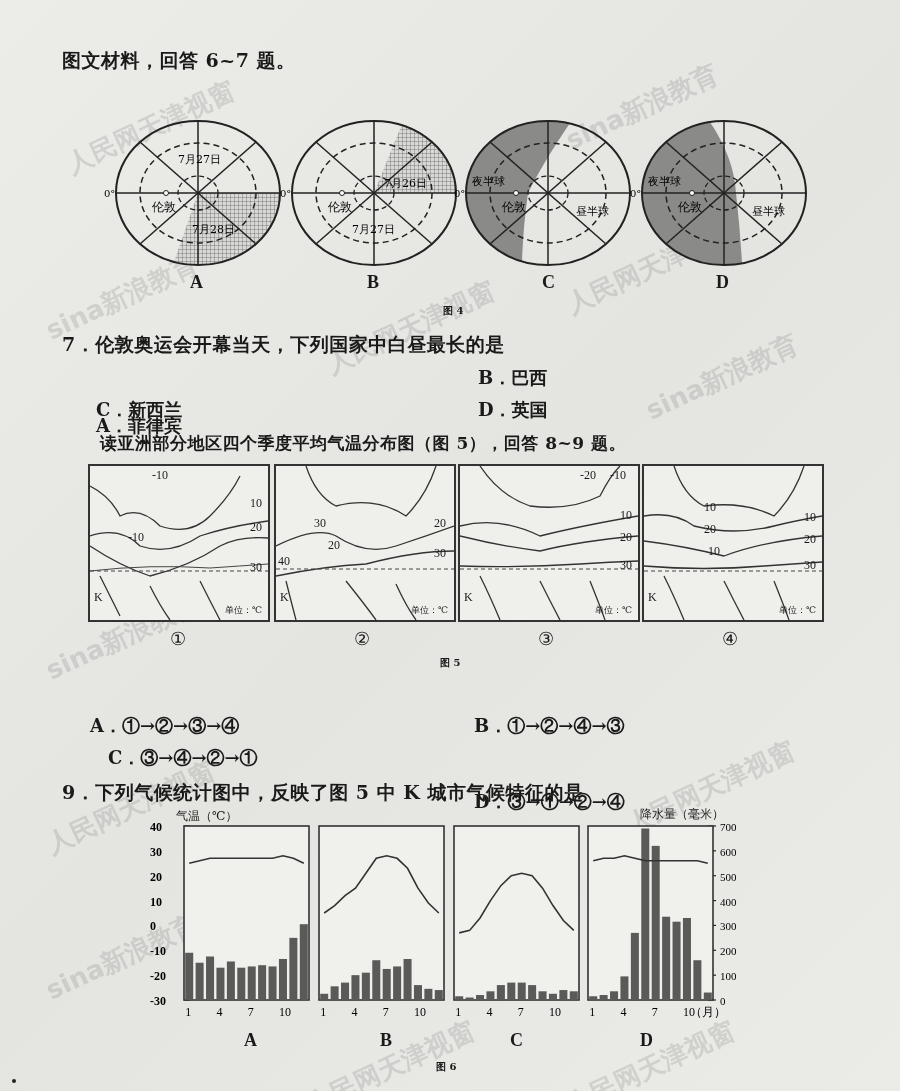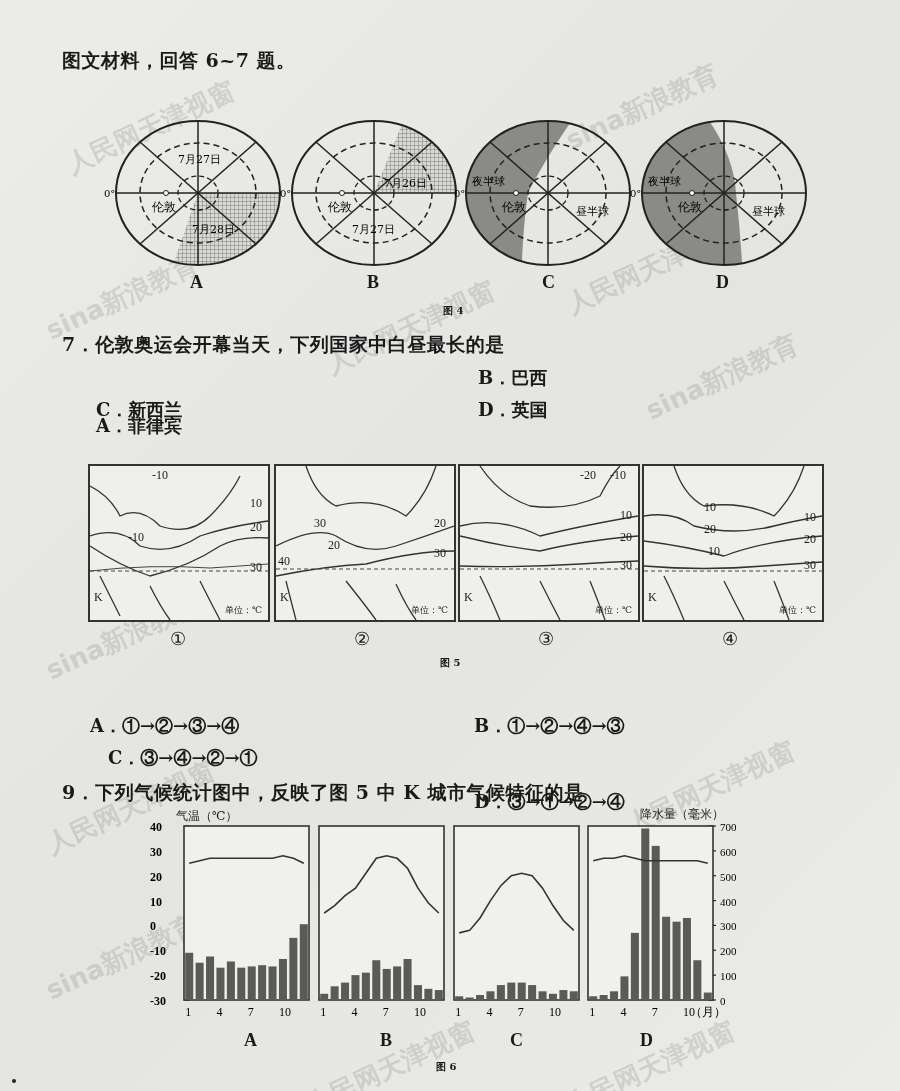--- a/index.html
+++ b/index.html
@@ -129,6 +129,7 @@
   <div class="opt" style="left:478px;top:366px;">B．巴西</div>
   <div class="opt" style="left:96px;top:398px;">C．新西兰</div>
   <div class="opt" style="left:478px;top:398px;">D．英国</div>
+  <div class="line" style="left:100px;top:432px;font-size:17px;">读亚洲部分地区四个季度平均气温分布图（图 5），回答 8~9 题。</div>
 
   <div>
     <div class="map" style="left:88px;top:464px;width:178px;height:154px;">

